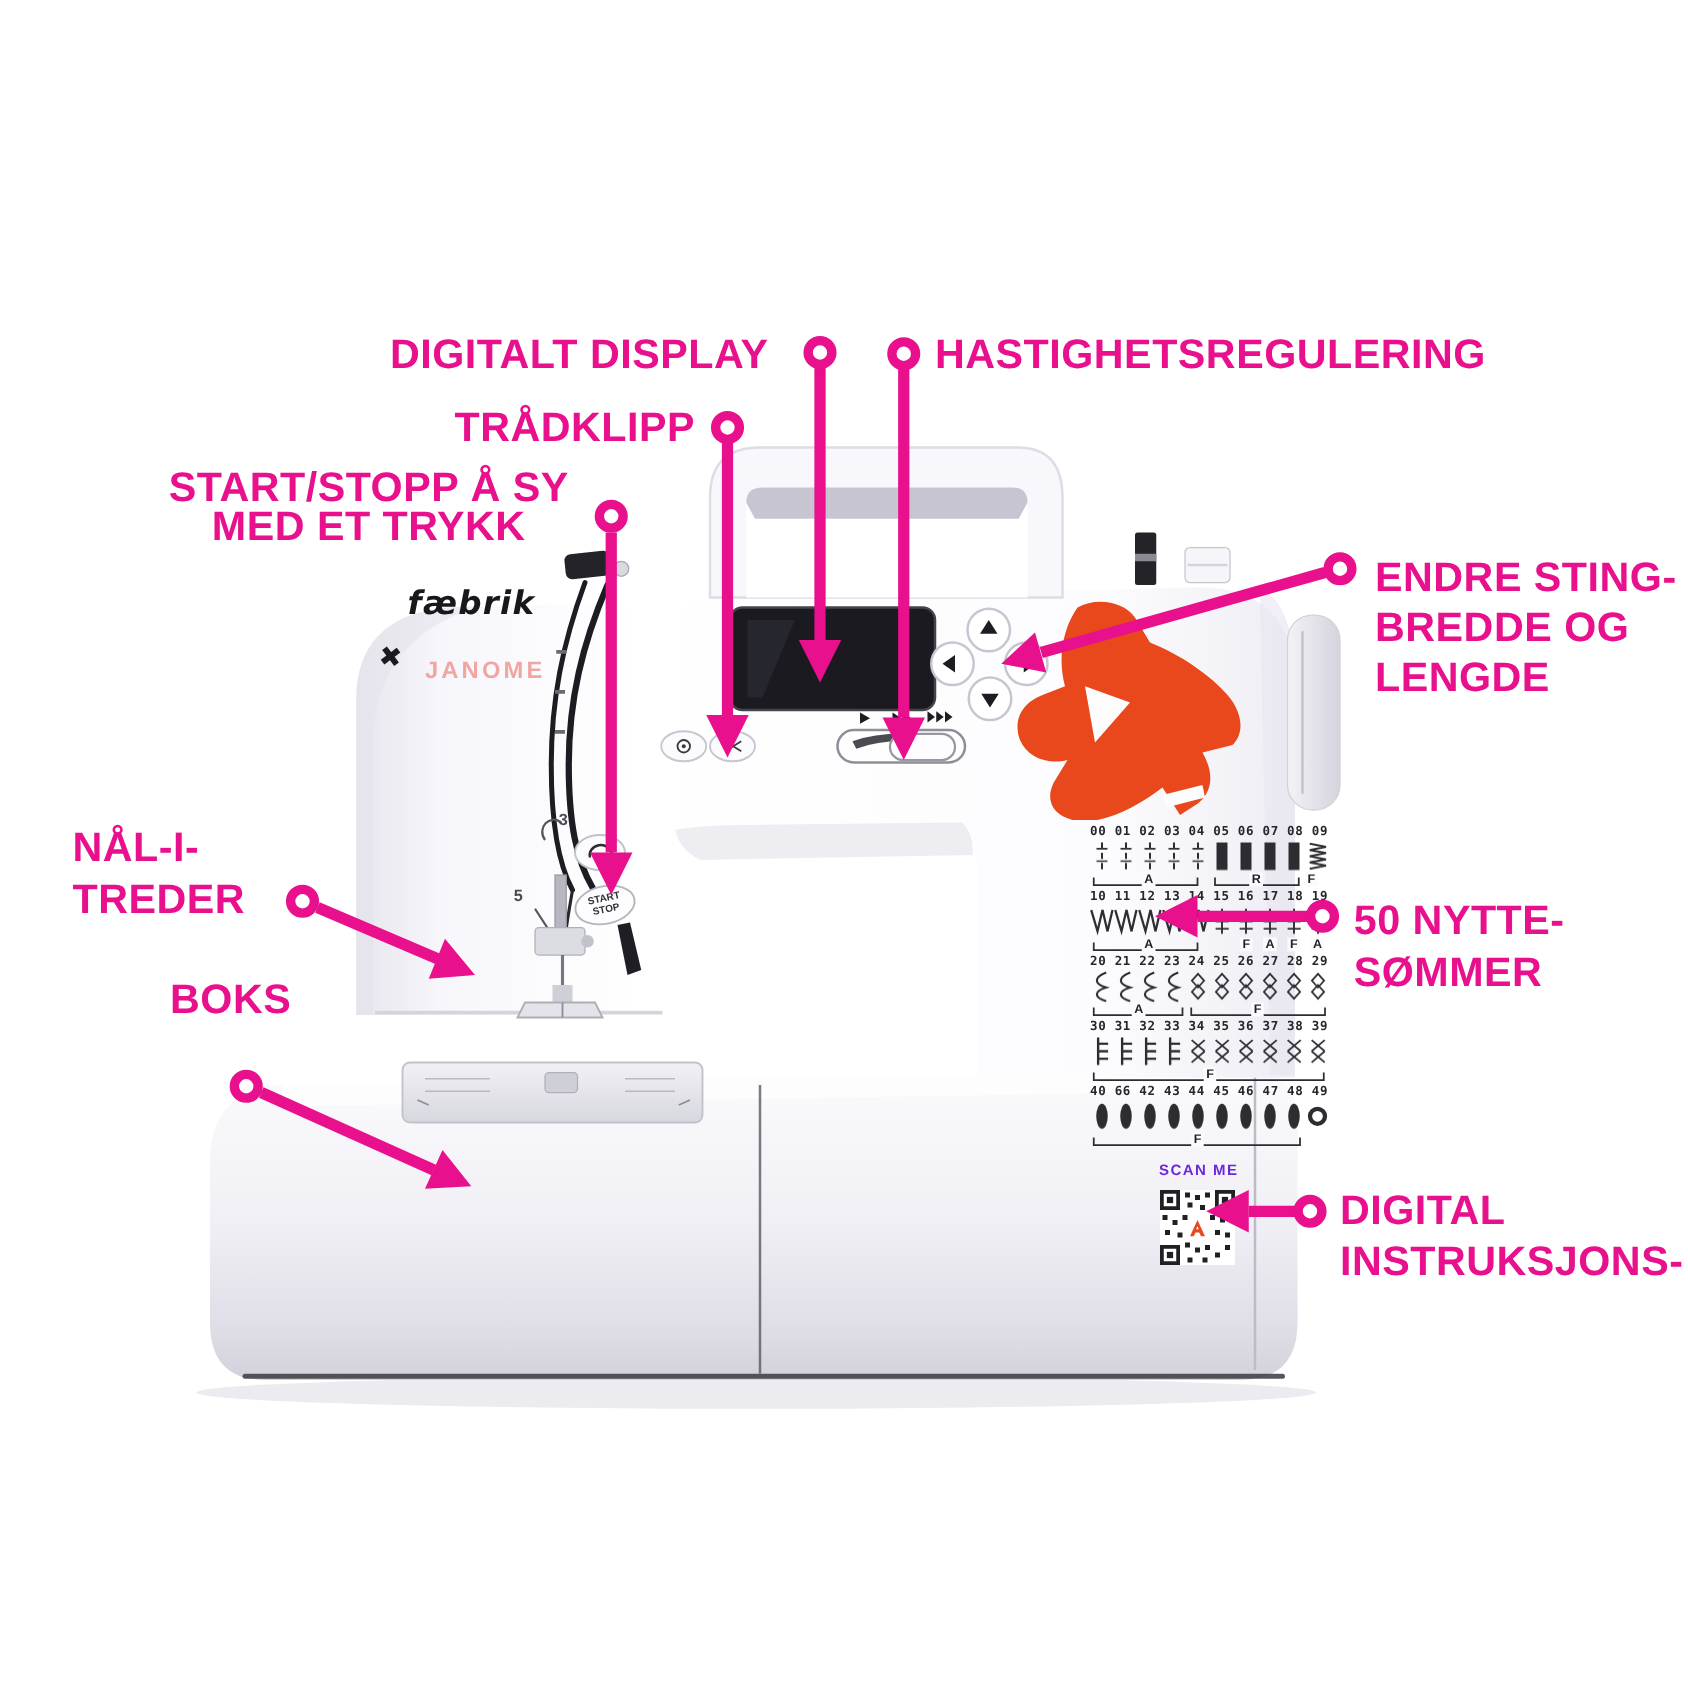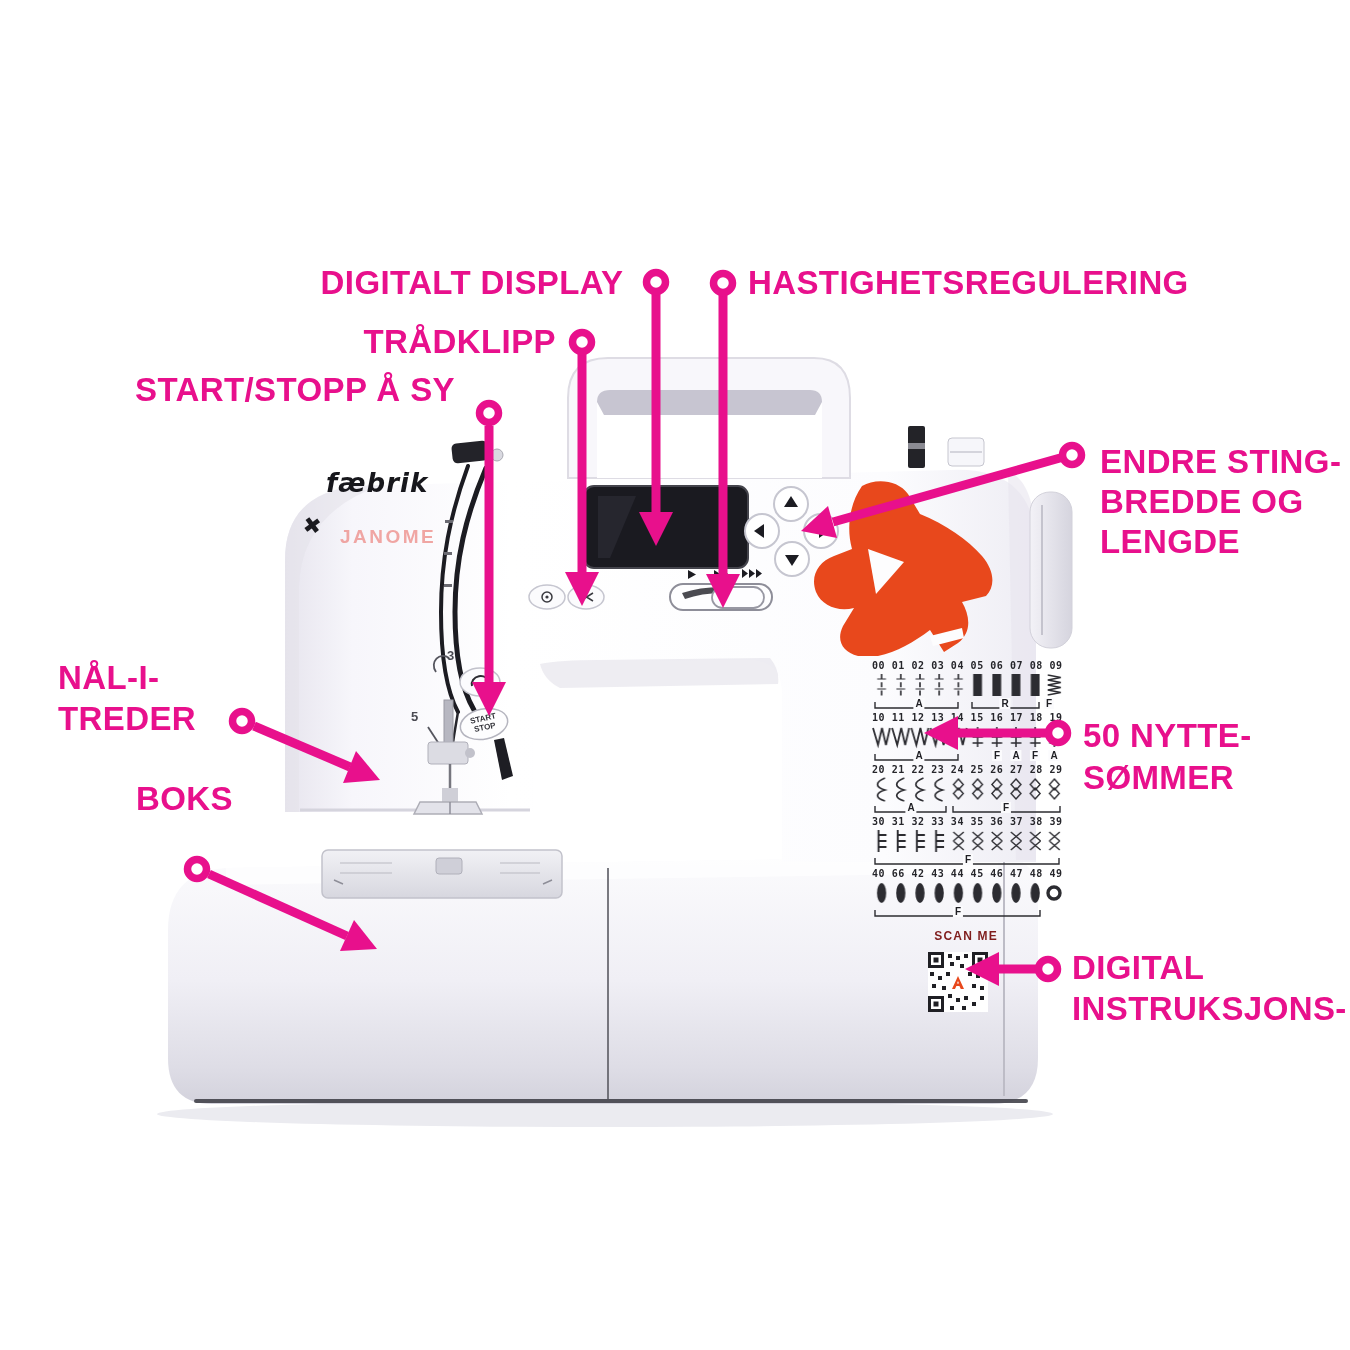--- a/index.html
+++ b/index.html
@@ -342,7 +342,7 @@
     </g>
   </svg>
 
-  <div class="ann" style="left:312px;top:264px;width:320px;text-align:center">DIGITALT DISPLAY</div>
+  <div class="ann" style="left:312px;top:264px;width:320px;text-align:left">DIGITALT DISPLAY</div>
 
   <div class="ann" style="left:748px;top:264px">HASTIGHETSREGULERING</div>
 

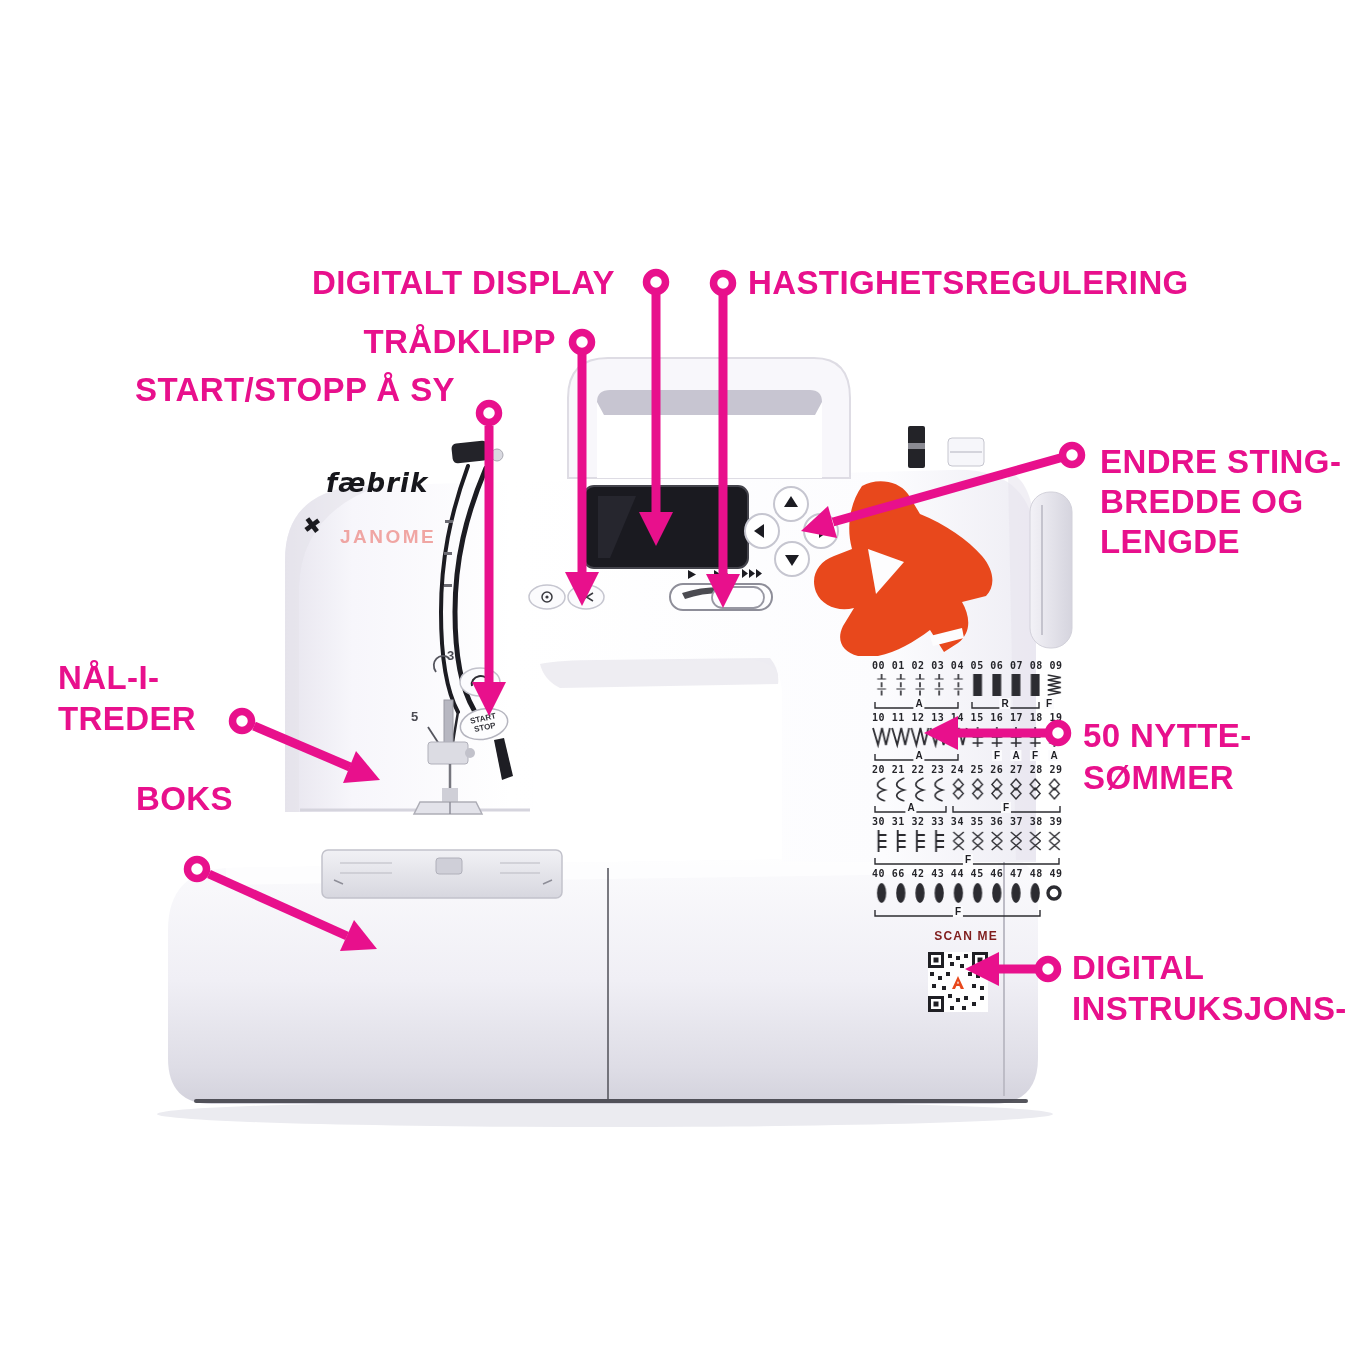--- a/index.html
+++ b/index.html
@@ -350,6 +350,7 @@
 
   <div class="ann" style="left:120px;top:374px;width:350px;text-align:center;line-height:31px">
     <div>START/STOPP Å SY</div>
+    <div>MED ET TRYKK</div>
   </div>
 
   <div class="ann" style="left:1100px;top:442px;line-height:40px">

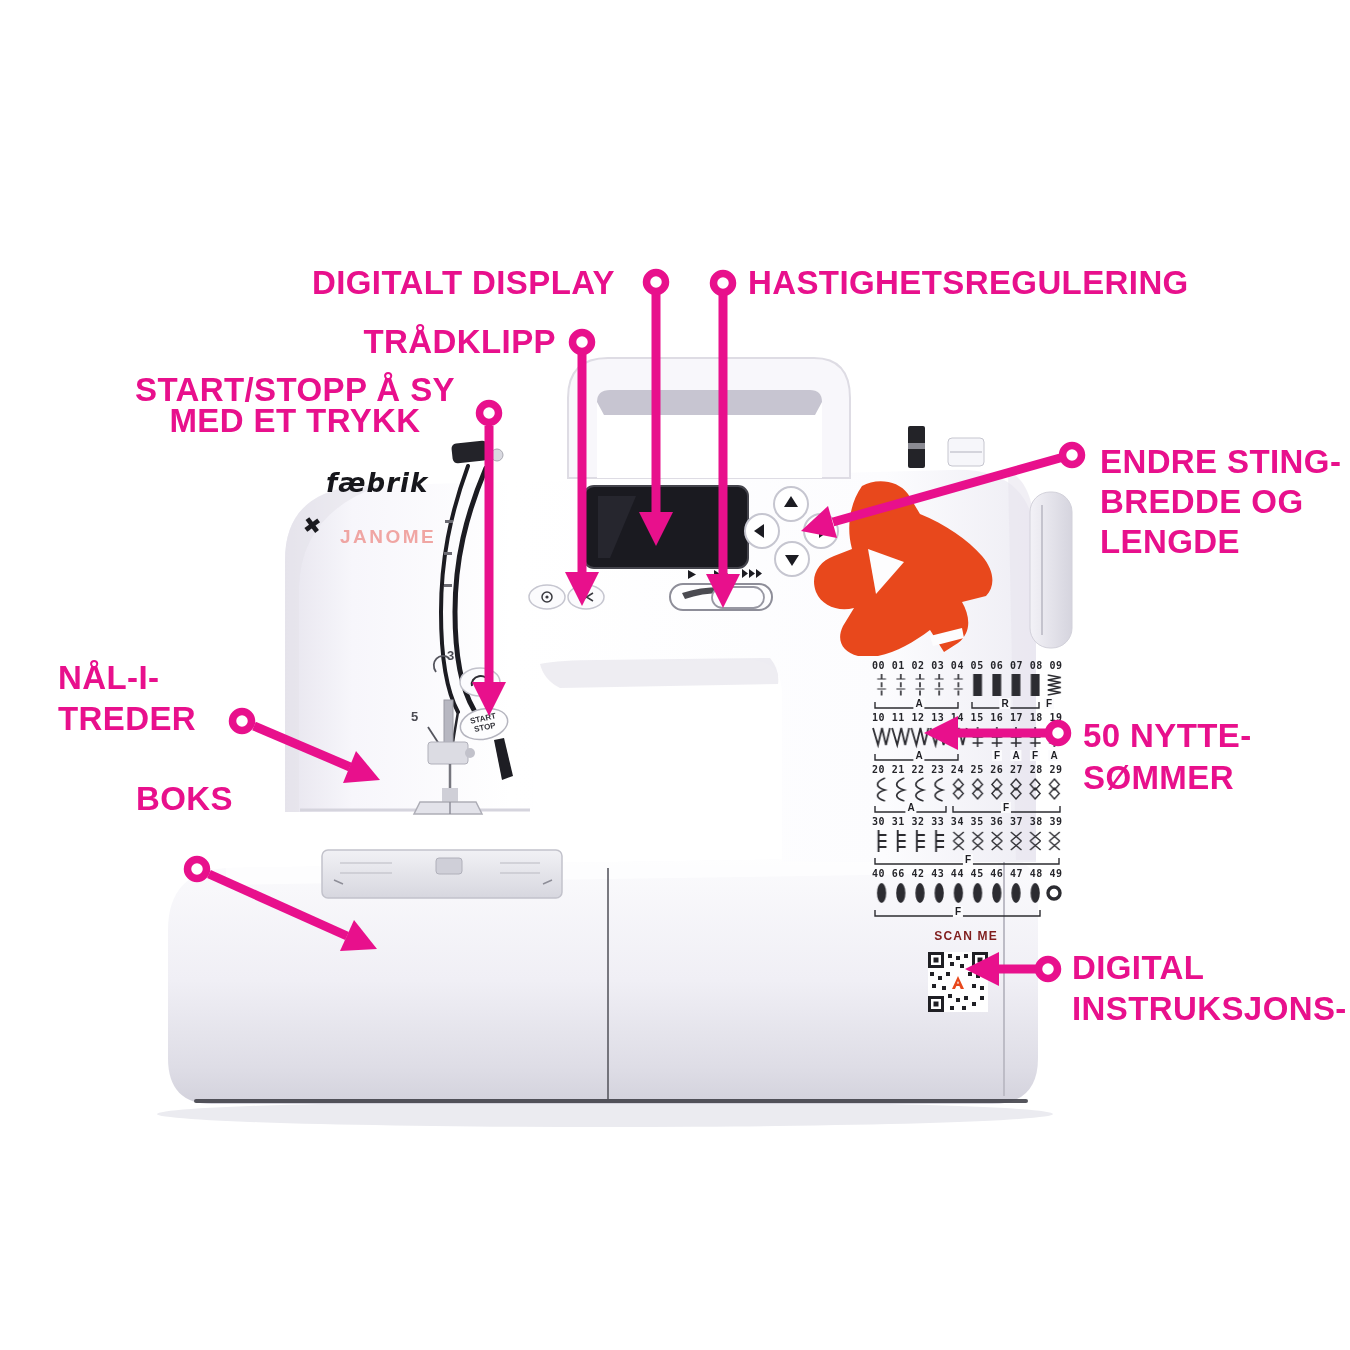--- a/index.html
+++ b/index.html
@@ -212,7 +212,7 @@
     <div>STOP</div>
   </div>
 
-  <div class="mtext" style="left:920px;top:929px;width:78px;text-align:right;font:800 12px 'Liberation Sans',sans-serif;letter-spacing:1.2px;color:#7f1d1d">SCAN ME</div>
+  <div class="mtext" style="left:920px;top:929px;width:78px;text-align:center;font:800 12px 'Liberation Sans',sans-serif;letter-spacing:1.2px;color:#6d28d9">SCAN ME</div>
 
   <div class="chart">
 

